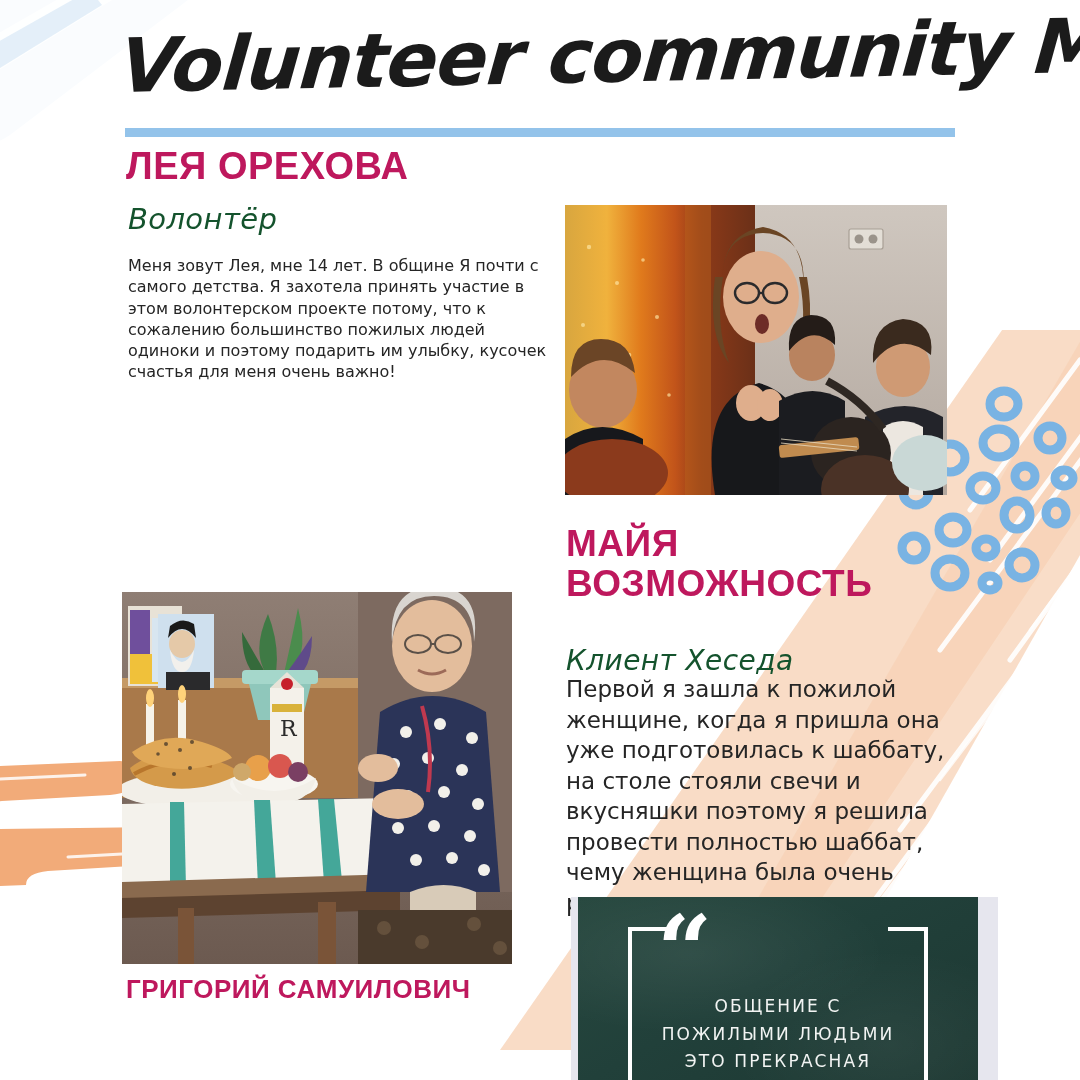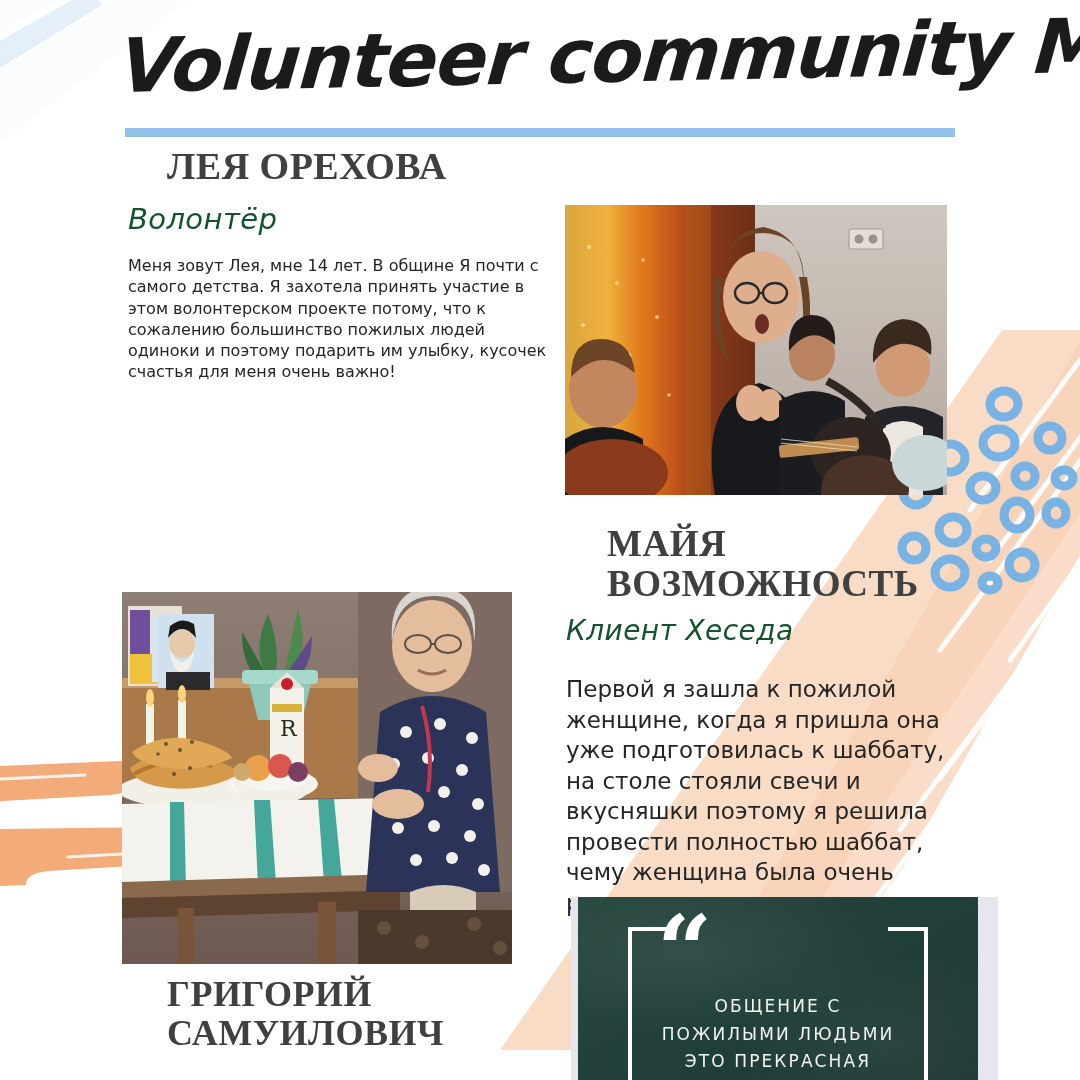--- a/index.html
+++ b/index.html
@@ -57,12 +57,11 @@
   
   .person-name {
     position: absolute;
-    font-family: Liberation Serif, serif;
+    font-family: Liberation Sans, sans-serif;
     font-weight: bold;
-    color: #404040;
+    color: #be185d;
     letter-spacing: 0.5px;
     line-height: 1.08;
-    margin-left: 41px;
   }
   .person-role {
     position: absolute;

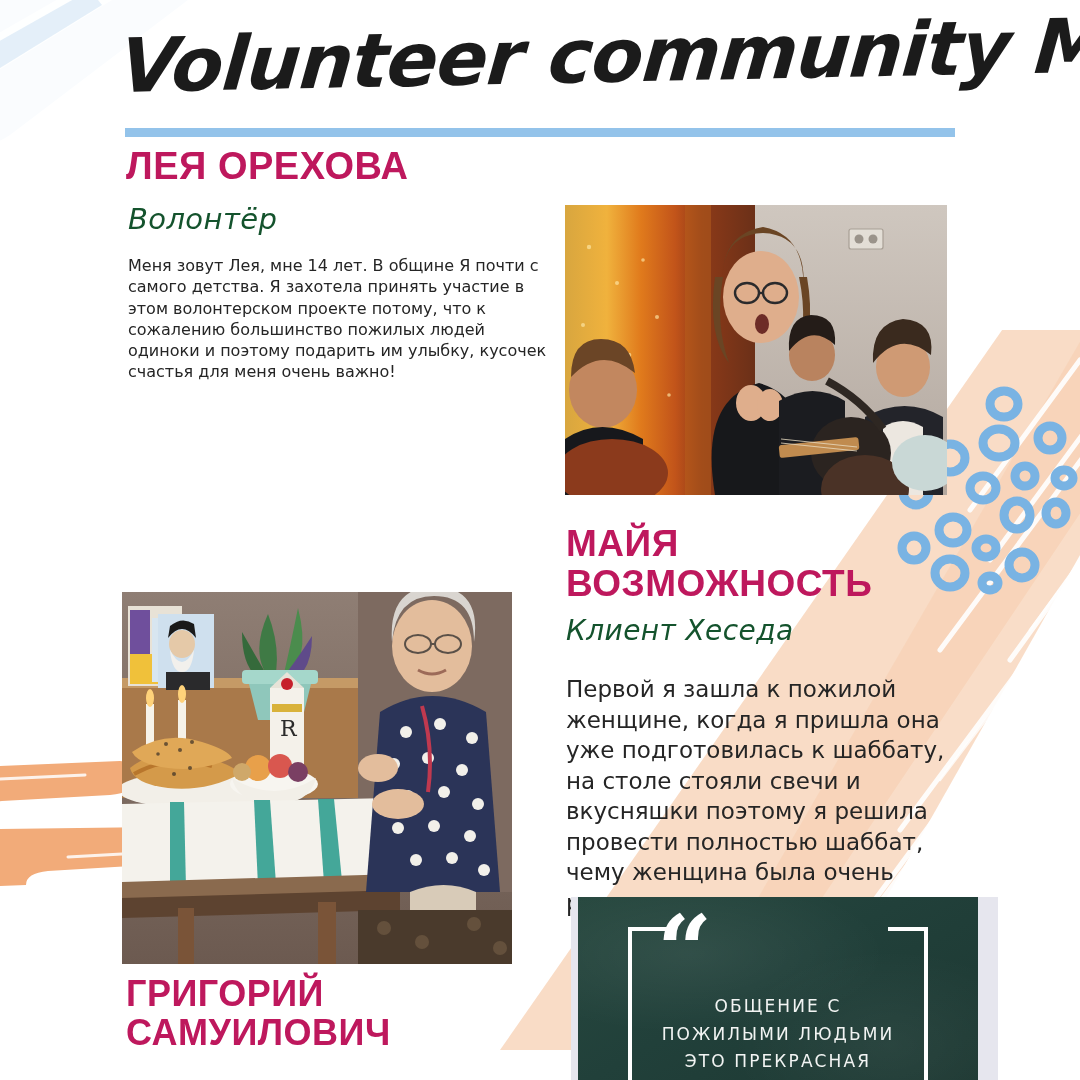--- a/index.html
+++ b/index.html
@@ -84,7 +84,7 @@
   #text-leya   { left: 128px; top: 255px; width: 420px; font-size: 16px; }
 
   #name-maya   { left: 566px; top: 524px; font-size: 37px; width: 400px; }
-  #role-maya   { left: 566px; top: 614px; font-size: 28px; }
+  #role-maya   { left: 566px; top: 644px; font-size: 28px; }
   #text-maya   { left: 566px; top: 674px; width: 392px; font-size: 23px; }
 
   #name-grigory{ left: 126px; top: 975px; font-size: 36px; width: 420px; }

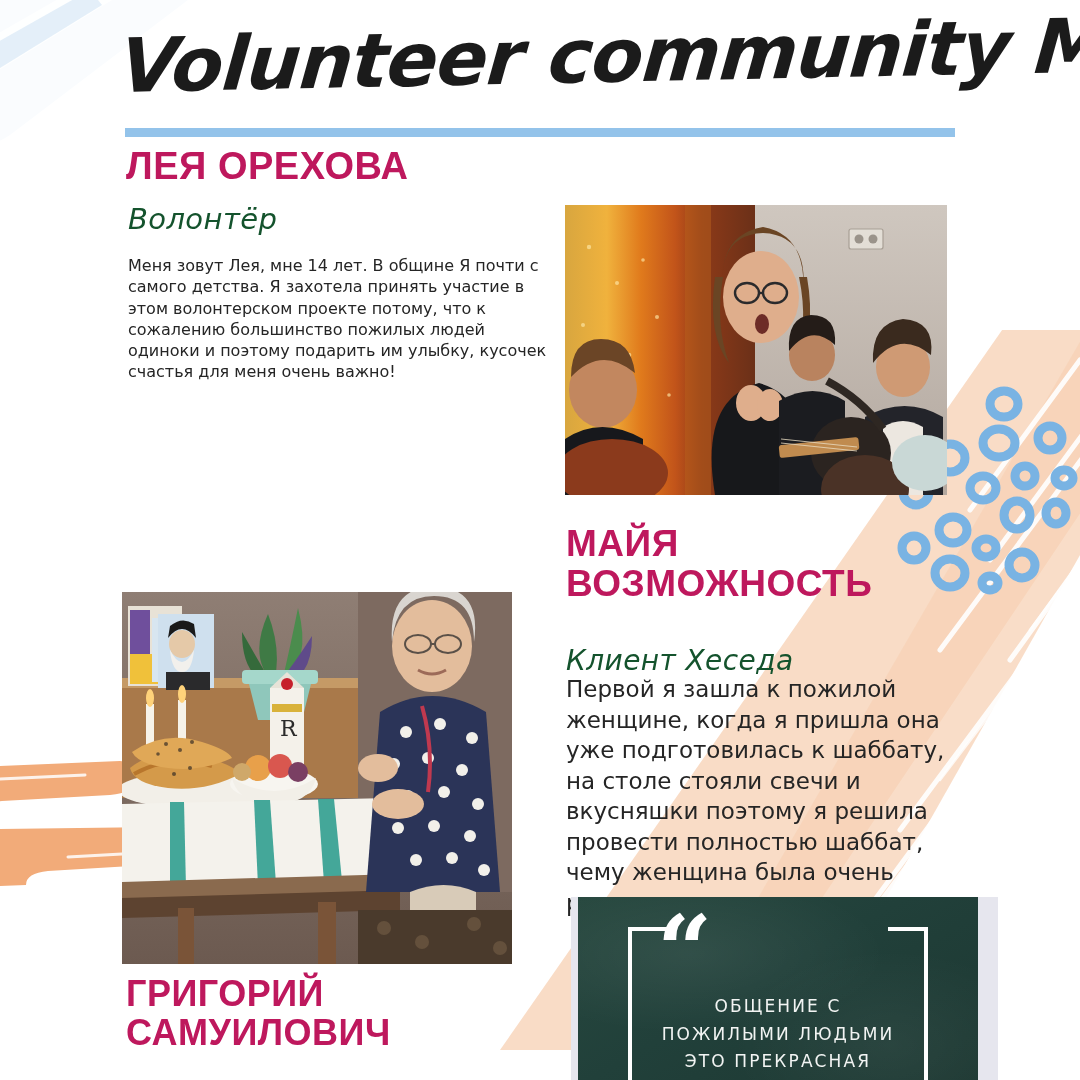--- a/index.html
+++ b/index.html
@@ -87,7 +87,7 @@
   #role-maya   { left: 566px; top: 644px; font-size: 28px; }
   #text-maya   { left: 566px; top: 674px; width: 392px; font-size: 23px; }
 
-  #name-grigory{ left: 126px; top: 975px; font-size: 36px; width: 420px; }
+  #name-grigory{ left: 126px; top: 975px; font-size: 26px; width: 420px; }
 
   
   .photo {

